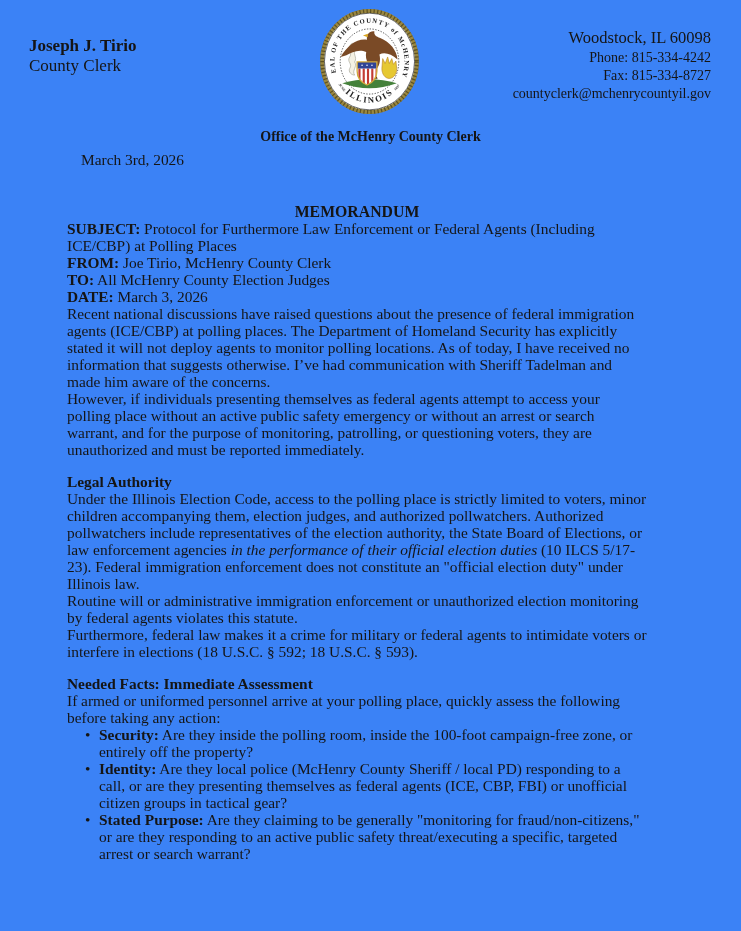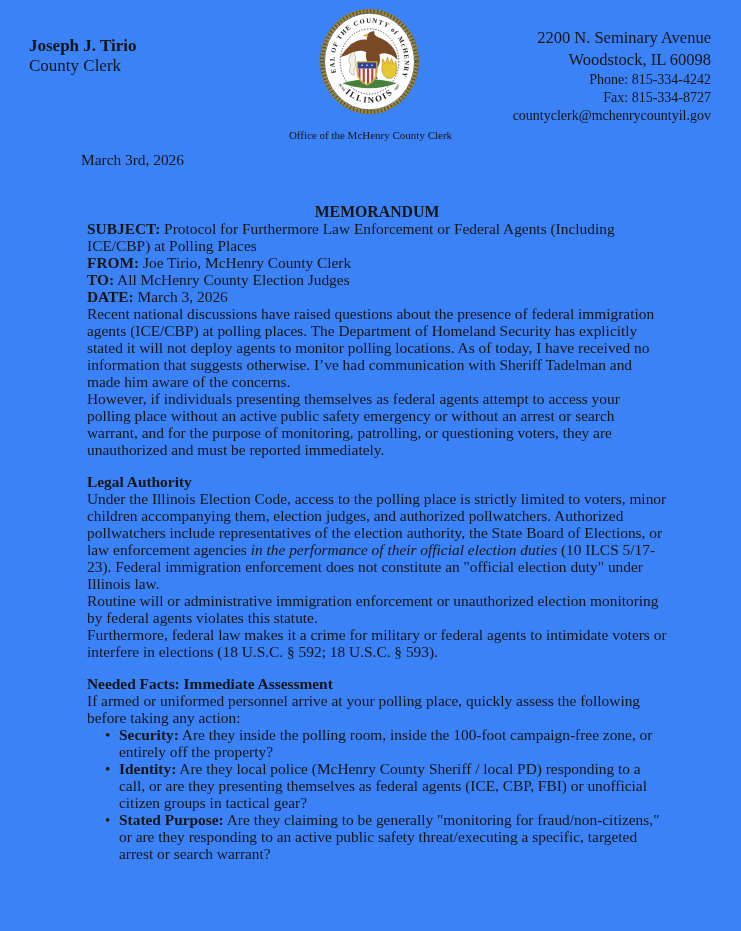--- a/index.html
+++ b/index.html
@@ -98,7 +98,6 @@
   </div>
 
   <div class="hdr-right">
-    <div class="big">2200 N. Seminary Avenue</div>
     <div class="big">Woodstock, IL 60098</div>
     <div class="small">Phone: 815-334-4242</div>
     <div class="small">Fax: 815-334-8727</div>

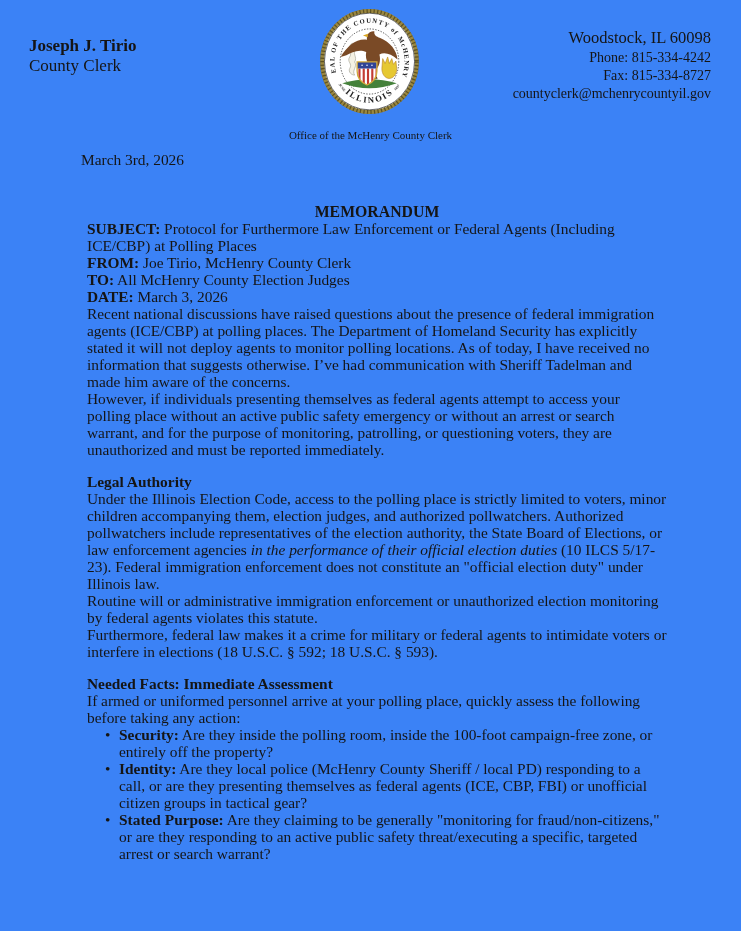--- a/index.html
+++ b/index.html
@@ -15,7 +15,7 @@
   .hdr-right .big { font-size:16.5px; line-height:22px; }
   .hdr-right .small { font-size:14px; line-height:18px; }
   .seal-wrap { position:absolute; left:320px; top:9px; width:99px; height:105px; }
-  .office-line { position:absolute; left:0; right:0; top:129px; text-align:center; font-size:11px; }
+  .office-line { position:absolute; left:0; right:0; top:129px; text-align:center; font-size:14px;font-weight:bold; }
   .date-line { position:absolute; left:81px; top:151px; font-size:15.4px; }
   
   .memo { position:absolute; left:87px; top:203px; width:580px; font-size:15.4px; line-height:17px; }

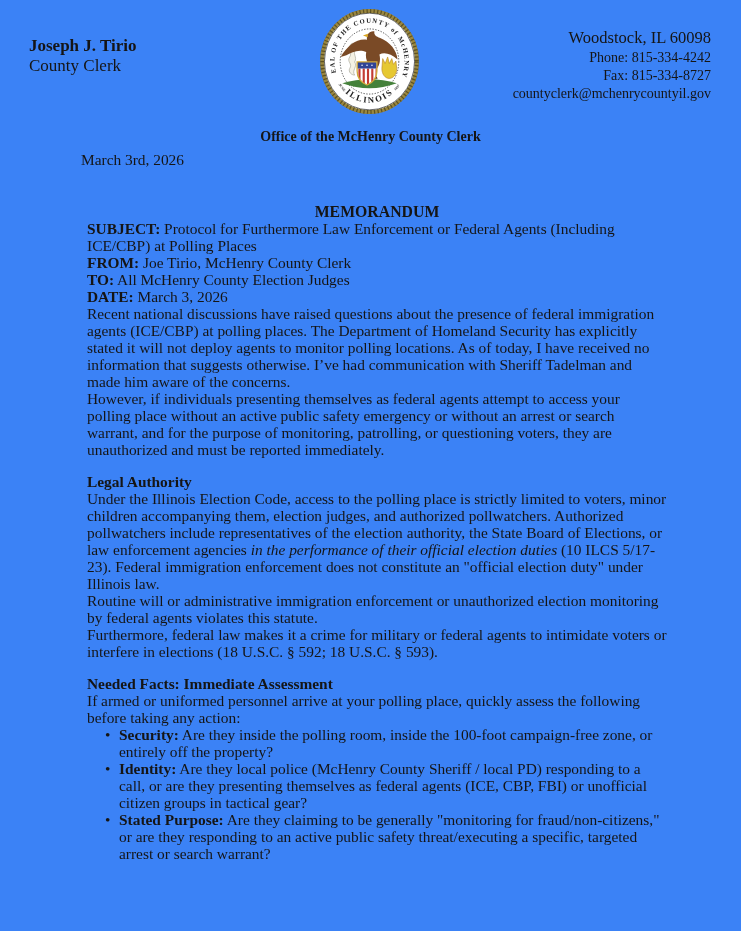--- a/index.html
+++ b/index.html
@@ -18,7 +18,7 @@
   .office-line { position:absolute; left:0; right:0; top:129px; text-align:center; font-size:14px;font-weight:bold; }
   .date-line { position:absolute; left:81px; top:151px; font-size:15.4px; }
   
-  .memo { position:absolute; left:87px; top:203px; width:580px; font-size:15.4px; line-height:17px; }
+  .memo { position:absolute; left:67px; top:203px; width:580px; font-size:15.4px; line-height:17px; }
   .memo-title { margin:0; text-align:center; font-weight:bold; font-size:15.8px; }
   p.blk { margin:0; }
   p.heading { font-weight:bold; }

